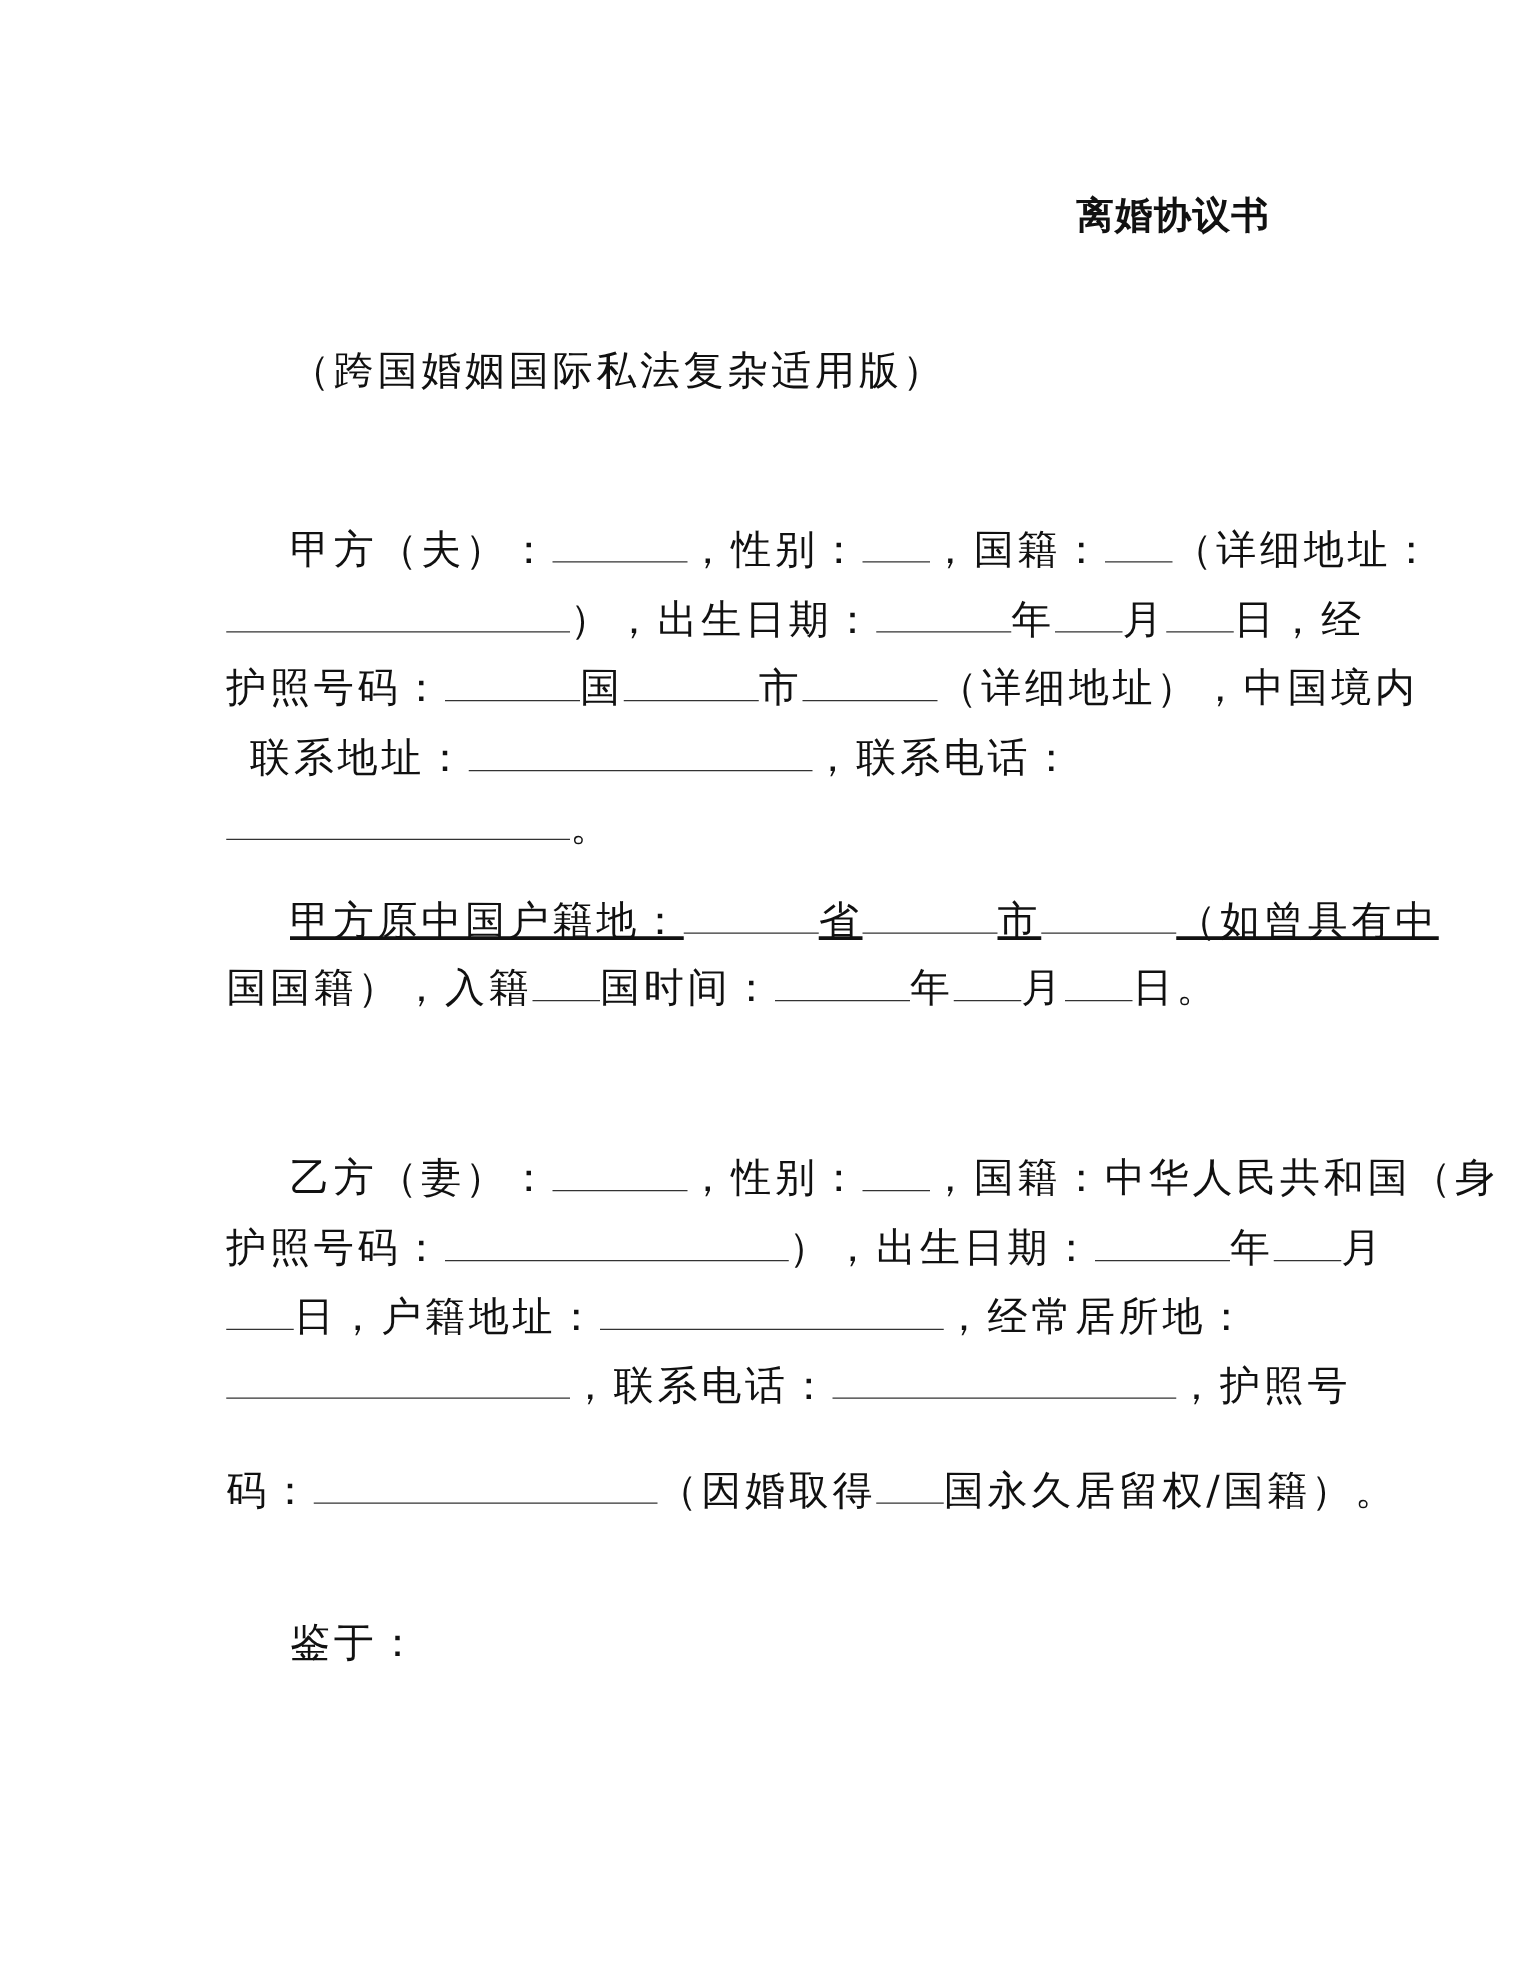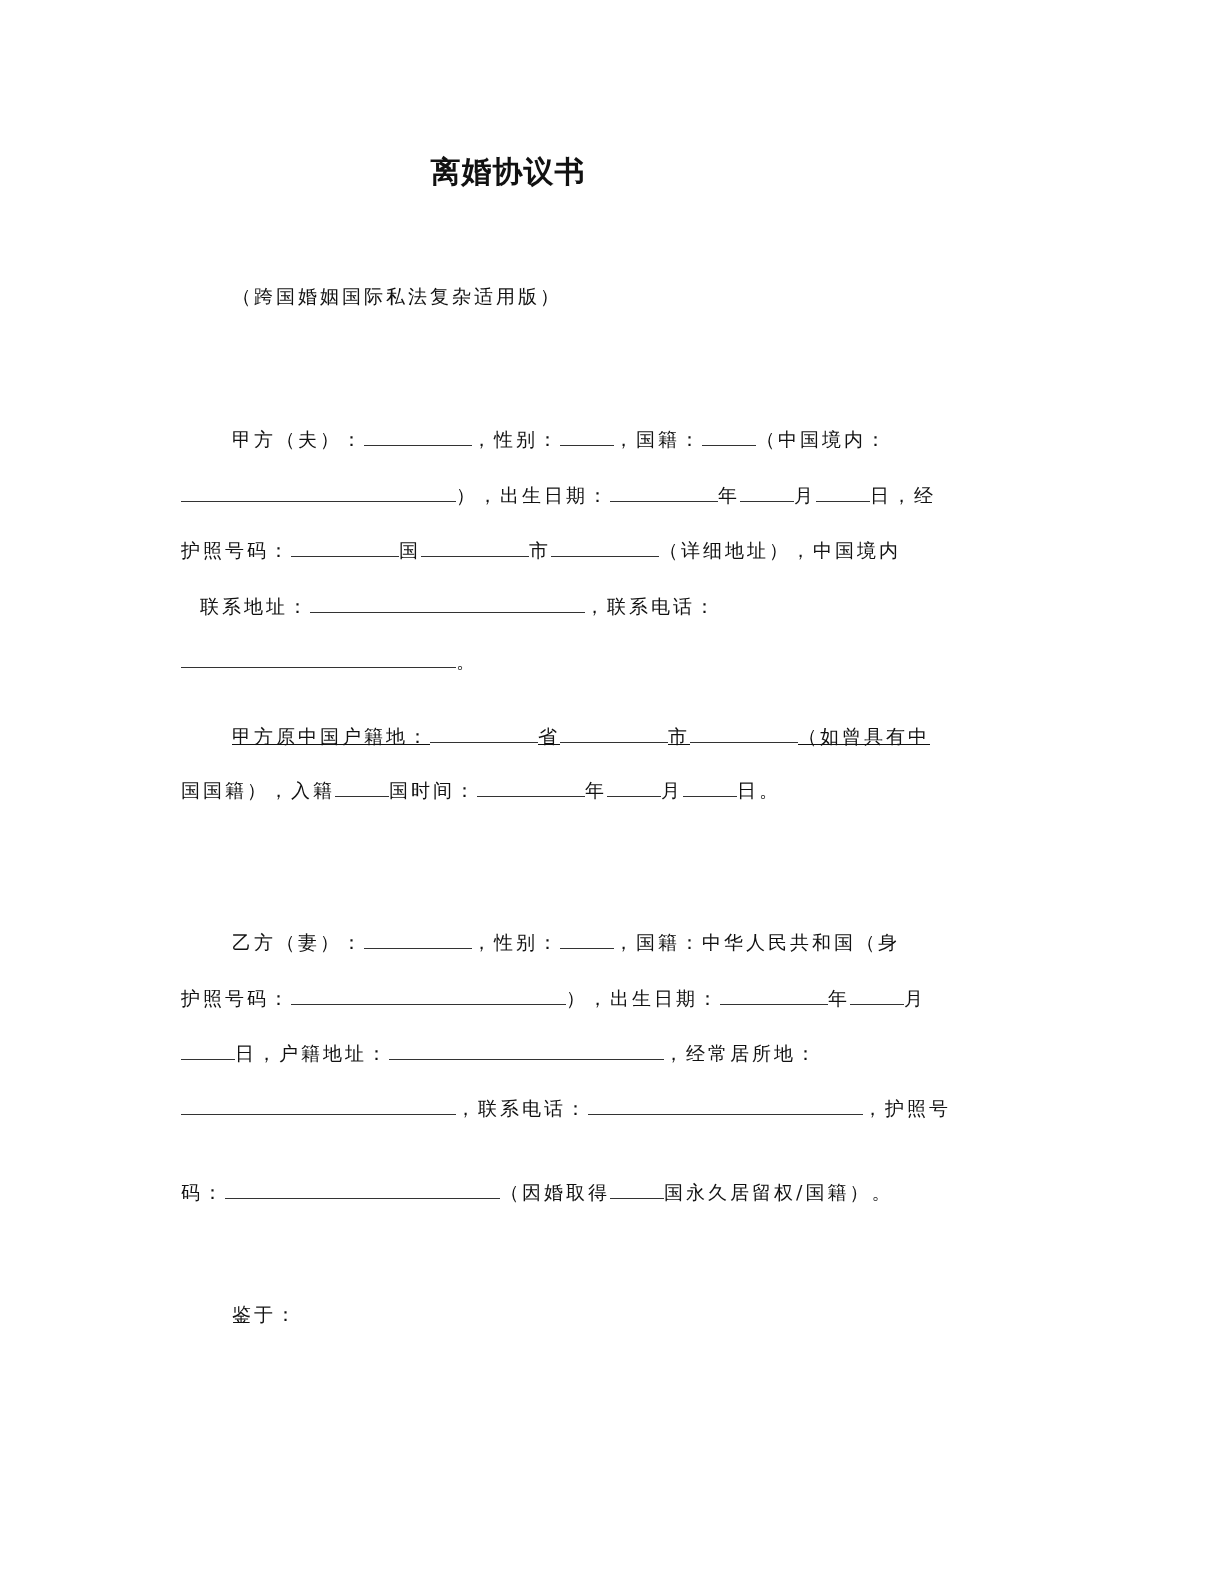--- a/index.html
+++ b/index.html
@@ -5,7 +5,7 @@
   html, body { margin:0; padding:0; background:#ffffff; }
   body { width:1224px; height:1584px; position:relative; overflow:hidden;
          font-family:"DejaVu Serif", "Liberation Serif", serif; color:#111; }
-  .title { position:absolute; left:0; width:1016px; top:152px; text-align:center;
+  .title { position:absolute; left:0; width:1016px; top:152px; text-align:right;
            font-size:30px; font-weight:bold; letter-spacing:1px;
            font-family:"DejaVu Sans", sans-serif; }
   .line { position:absolute; left:181px; font-size:19px; white-space:nowrap; letter-spacing:3px; line-height:32px; }

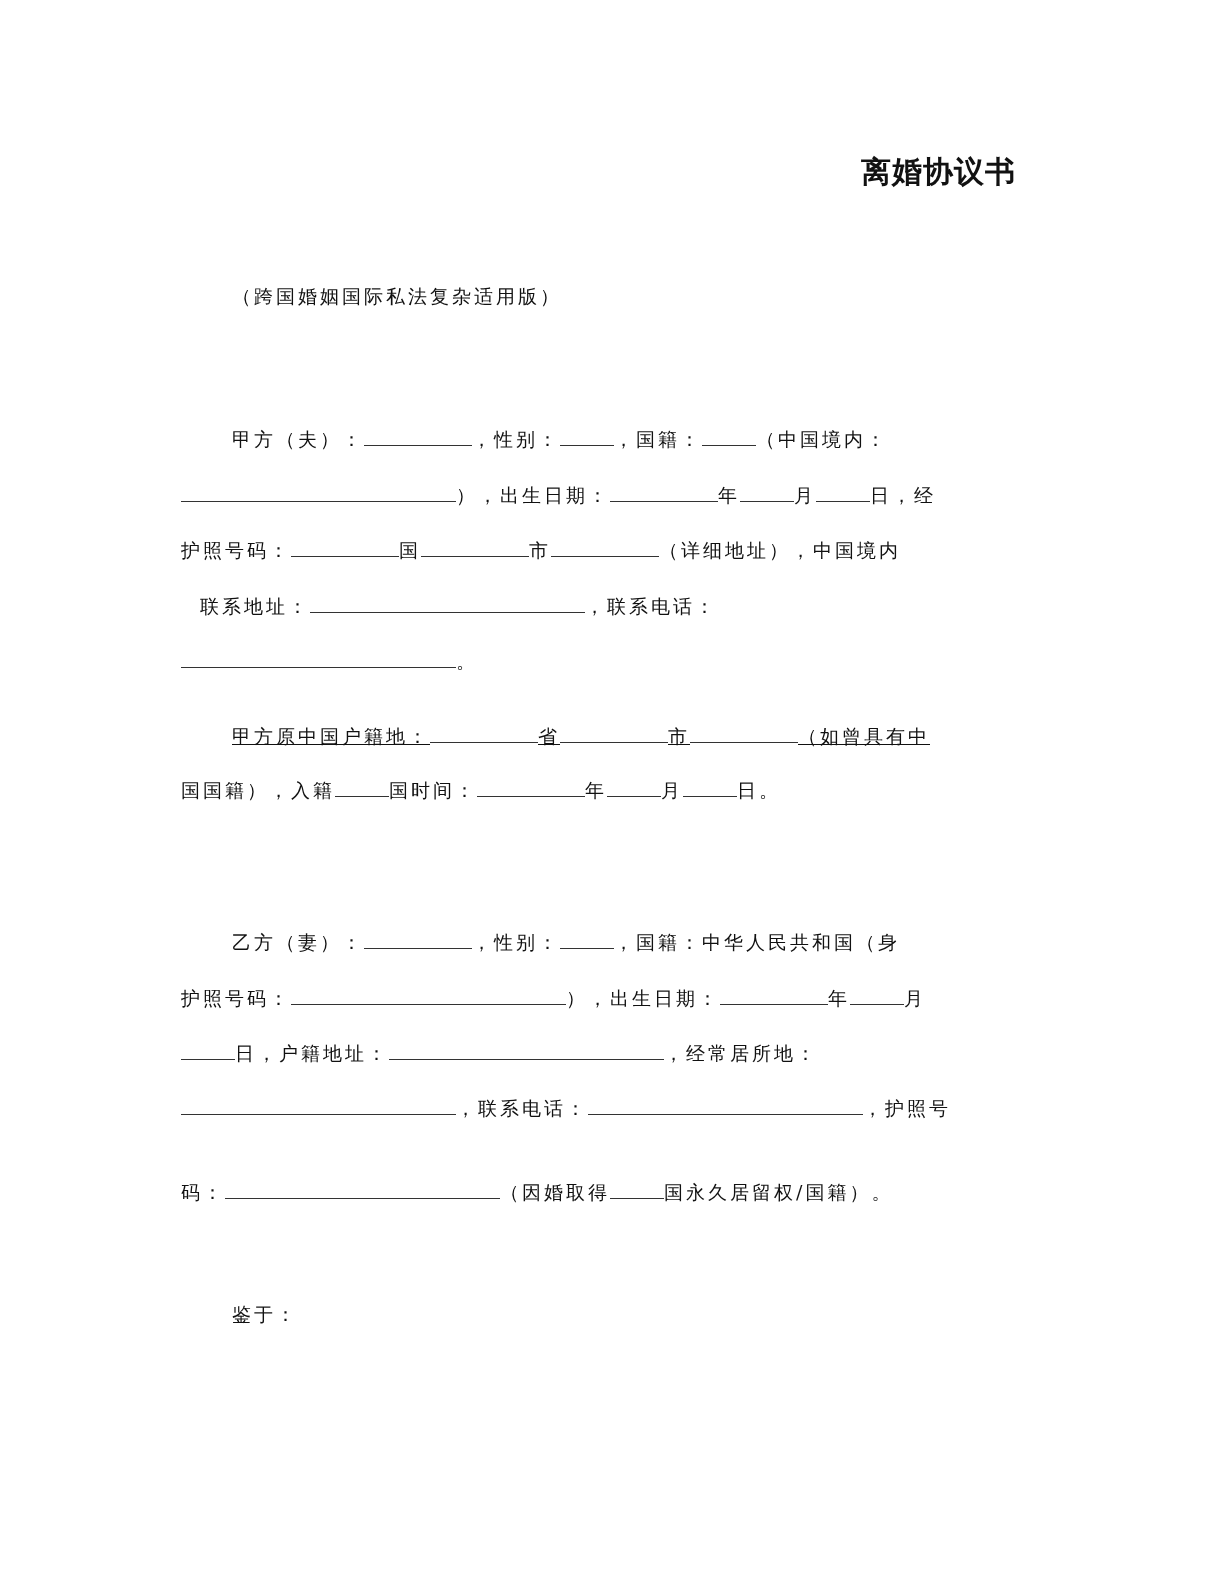--- a/index.html
+++ b/index.html
@@ -8,7 +8,7 @@
   .title { position:absolute; left:0; width:1016px; top:152px; text-align:right;
            font-size:30px; font-weight:bold; letter-spacing:1px;
            font-family:"DejaVu Sans", sans-serif; }
-  .line { position:absolute; left:181px; font-size:19px; white-space:nowrap; letter-spacing:3px; line-height:32px; }
+  .line { position:absolute; left:181px; font-size:32px; white-space:nowrap; letter-spacing:3px; line-height:32px; }
   .blank { display:inline-block; border-bottom:1px solid #333; height:22px; vertical-align:baseline; }
   .b8 { width:108px; } .b4 { width:54px; } .b20 { width:275px; }
 </style>

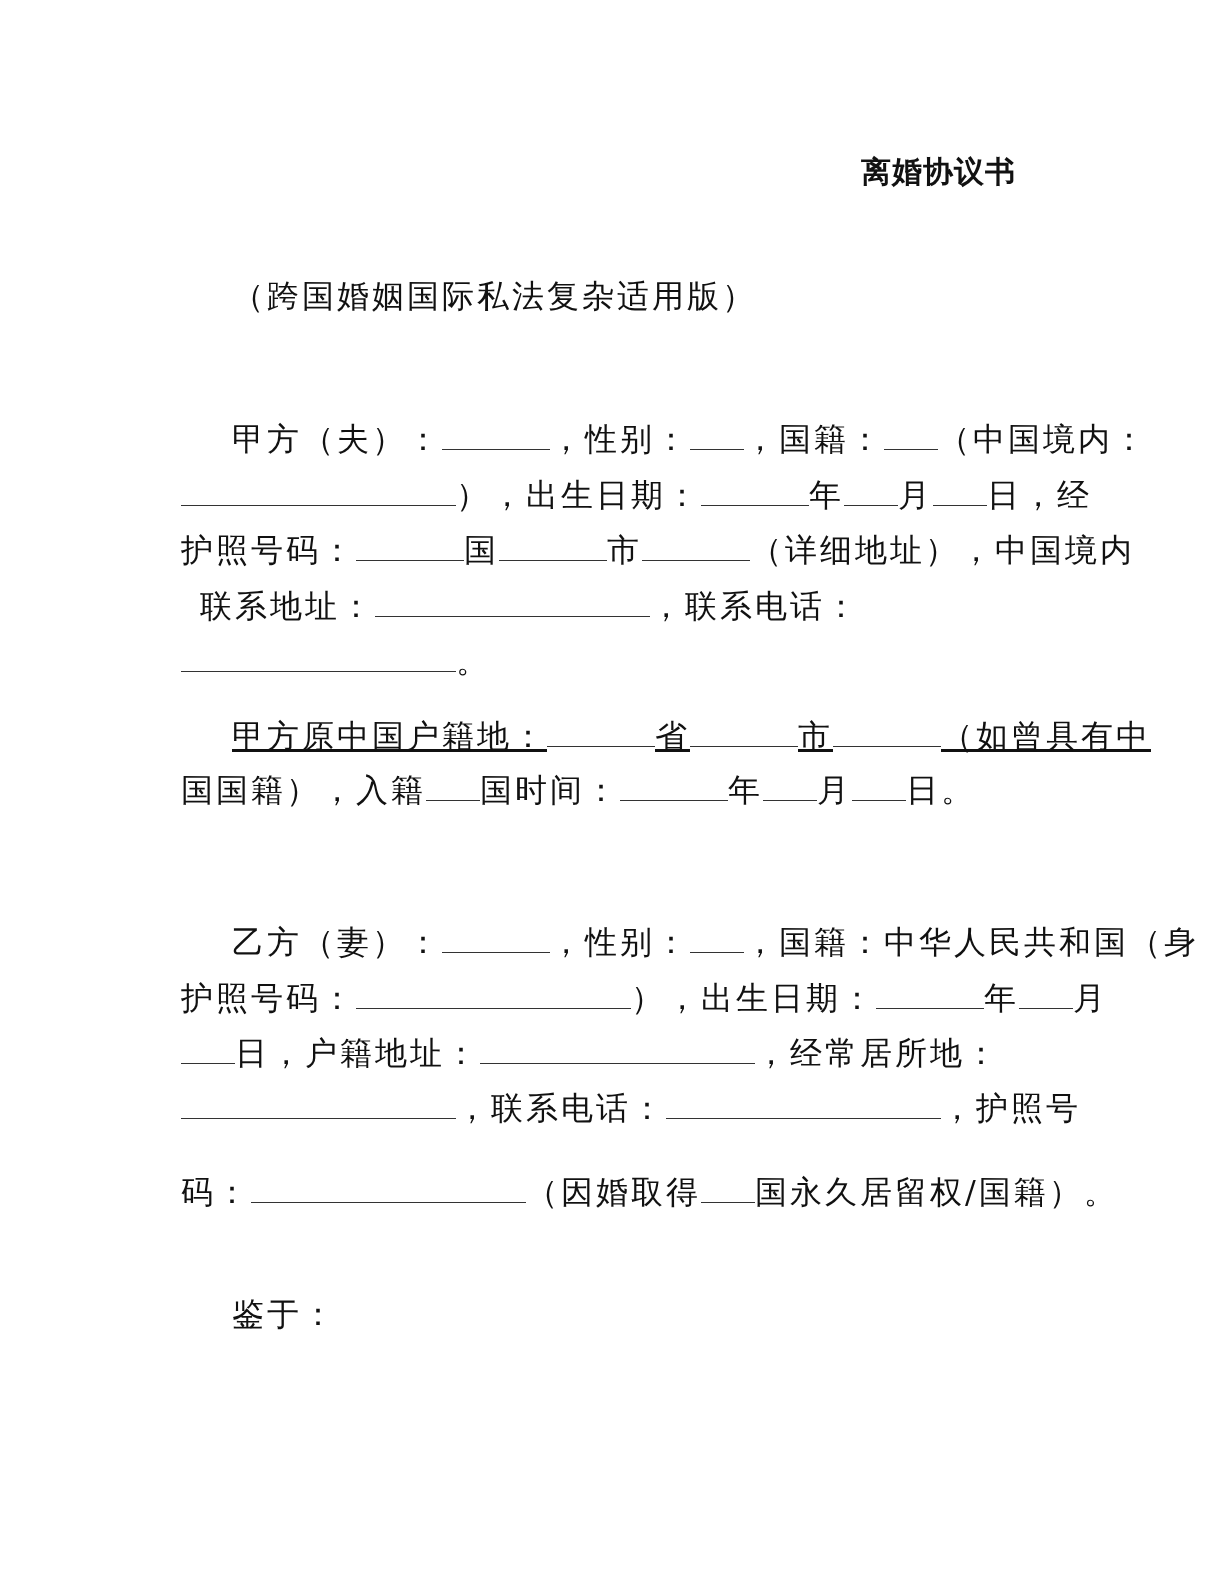--- a/index.html
+++ b/index.html
@@ -20,7 +20,7 @@
 <div class="line" style="left:232px;top:280px;">（跨国婚姻国际私法复杂适用版）</div>
 
 <div class="line" style="left:232px;top:423px;">
-  <span>甲方（夫）：</span><span class="blank b8"></span><span>，性别：</span><span class="blank b4"></span><span>，国籍：</span><span class="blank b4"></span><span>（中国境内：</span>
+  <span>甲方（夫）：</span><span class="blank b8"></span><span>，性别：</span><span class="blank b4"></span><span>，国籍：</span><span class="blank b4"></span><span>（详细地址：</span>
 </div>
 <div class="line" style="top:479px;">
   <span class="blank b20"></span><span>），出生日期：</span><span class="blank b8"></span><span>年</span><span class="blank b4"></span><span>月</span><span class="blank b4"></span><span>日，经</span>

